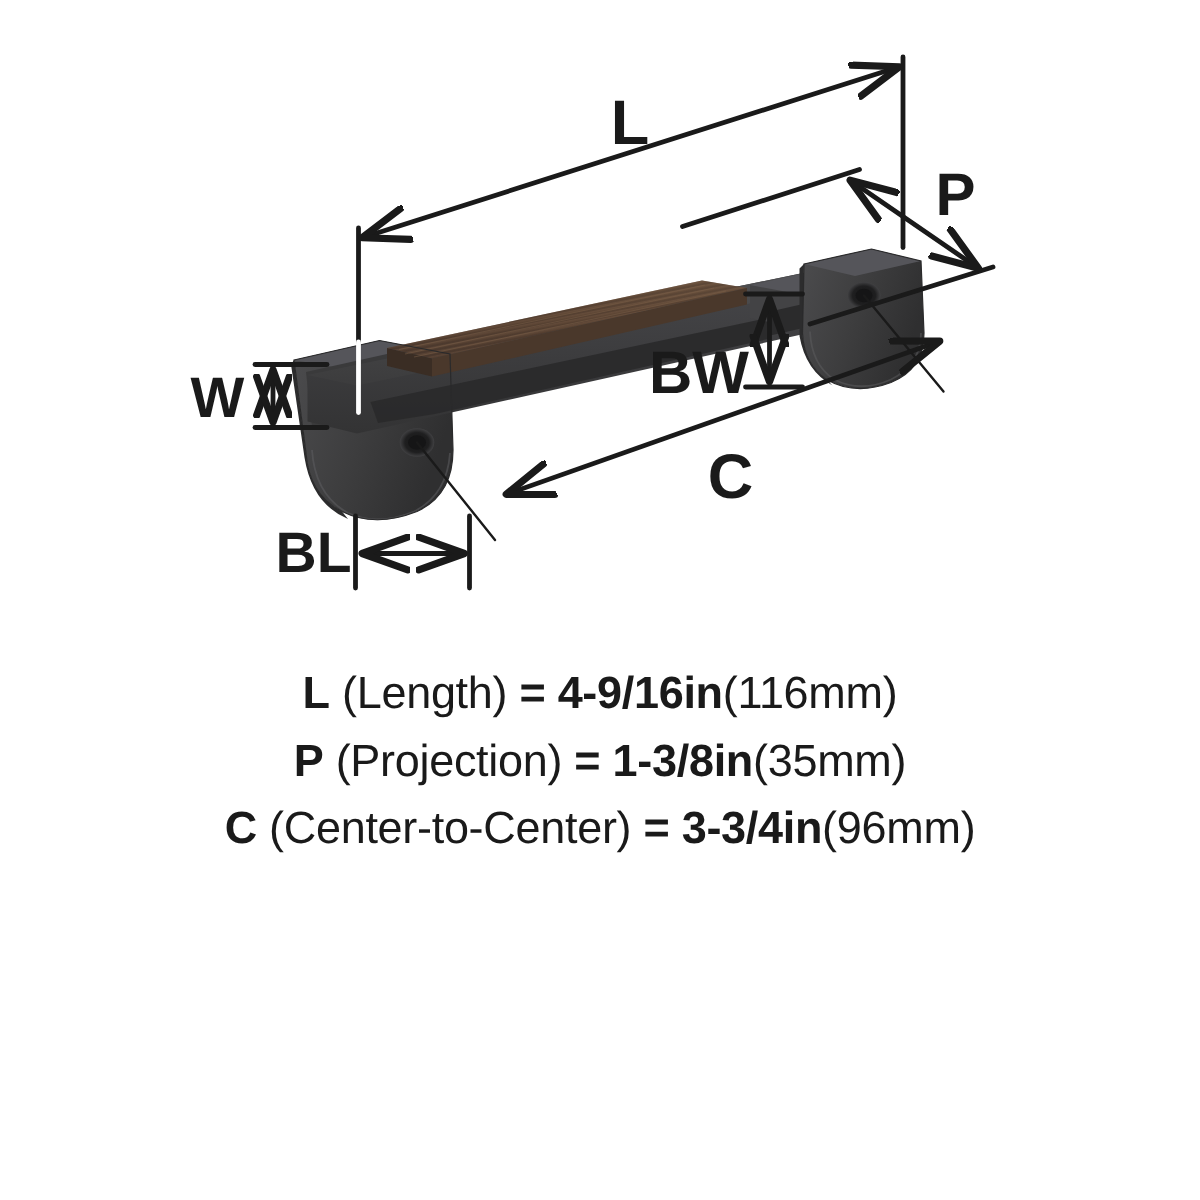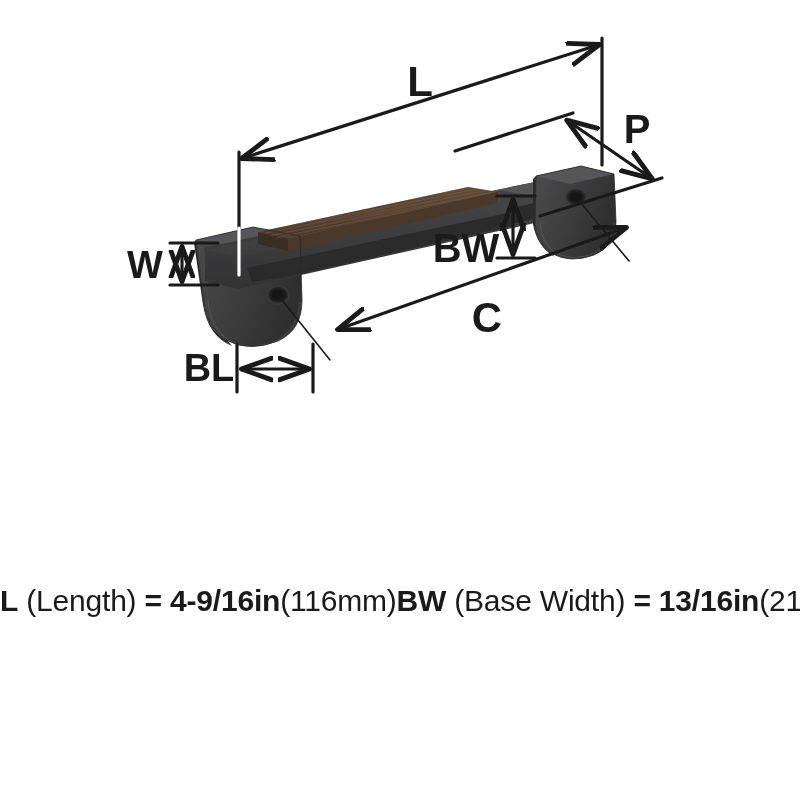--- a/index.html
+++ b/index.html
@@ -31,7 +31,7 @@
     width: 800px;
     height: 320px;
     display: flex;
-    flex-direction: row;
+    flex-direction: column;
     align-items: center;
     justify-content: flex-start;
   }

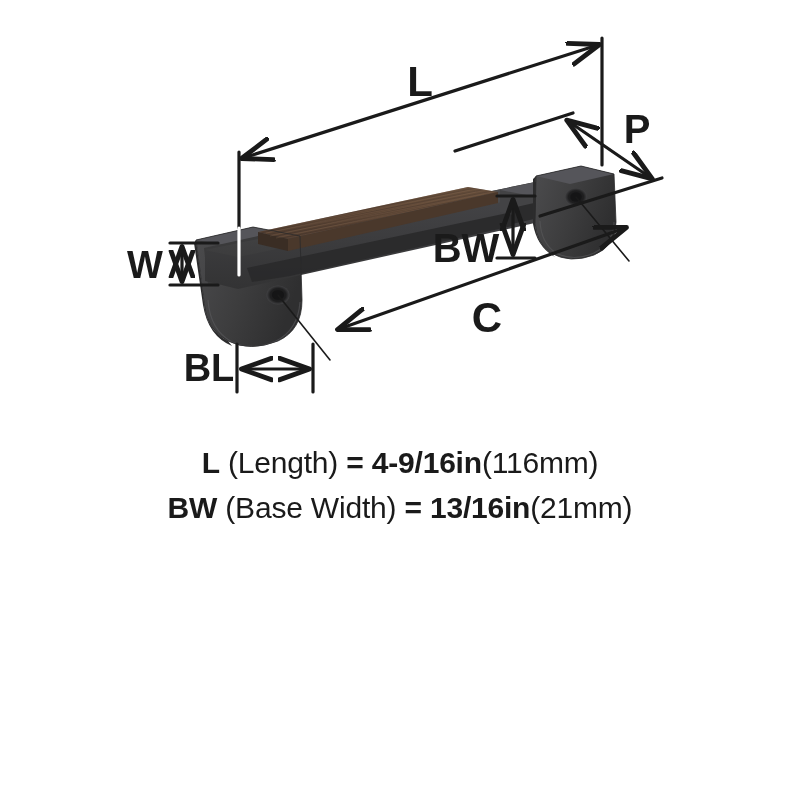--- a/index.html
+++ b/index.html
@@ -233,6 +233,9 @@
   </div>
 
 
+  <div class="spec-line">
+    <span class="spec-abbr">P</span><span class="spec-name"> (Projection)</span><span class="spec-eq"> = </span><span class="spec-val">1-3/8in</span><span class="spec-mm">(35mm)</span>
+  </div>
 
 
 

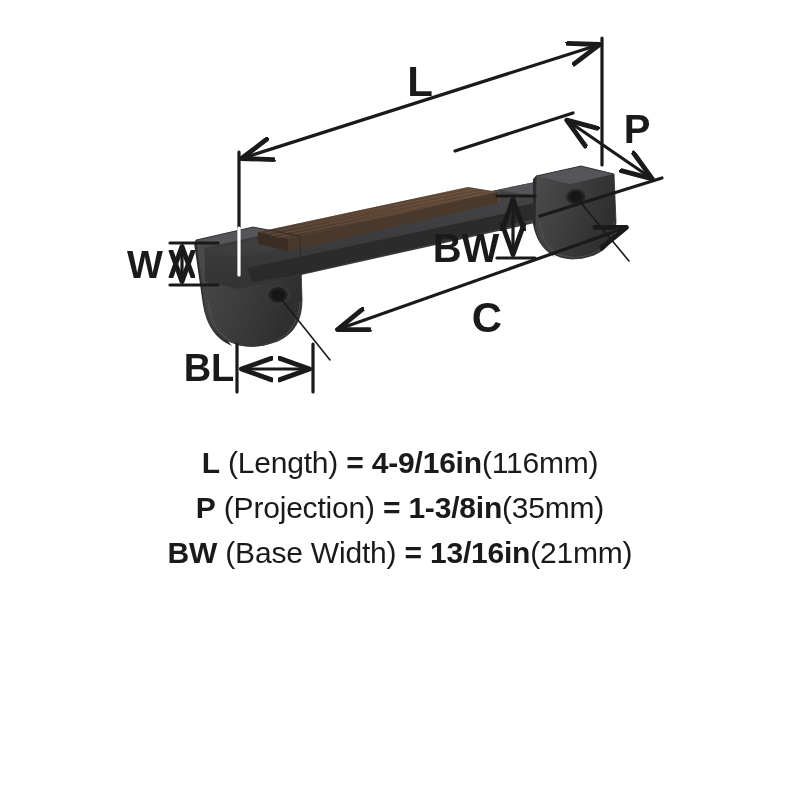--- a/index.html
+++ b/index.html
@@ -237,6 +237,9 @@
     <span class="spec-abbr">P</span><span class="spec-name"> (Projection)</span><span class="spec-eq"> = </span><span class="spec-val">1-3/8in</span><span class="spec-mm">(35mm)</span>
   </div>
 
+  <div class="spec-line">
+    <span class="spec-abbr">C</span><span class="spec-name"> (Center-to-Center)</span><span class="spec-eq"> = </span><span class="spec-val">3-3/4in</span><span class="spec-mm">(96mm)</span>
+  </div>
 
 
   <div class="spec-line">

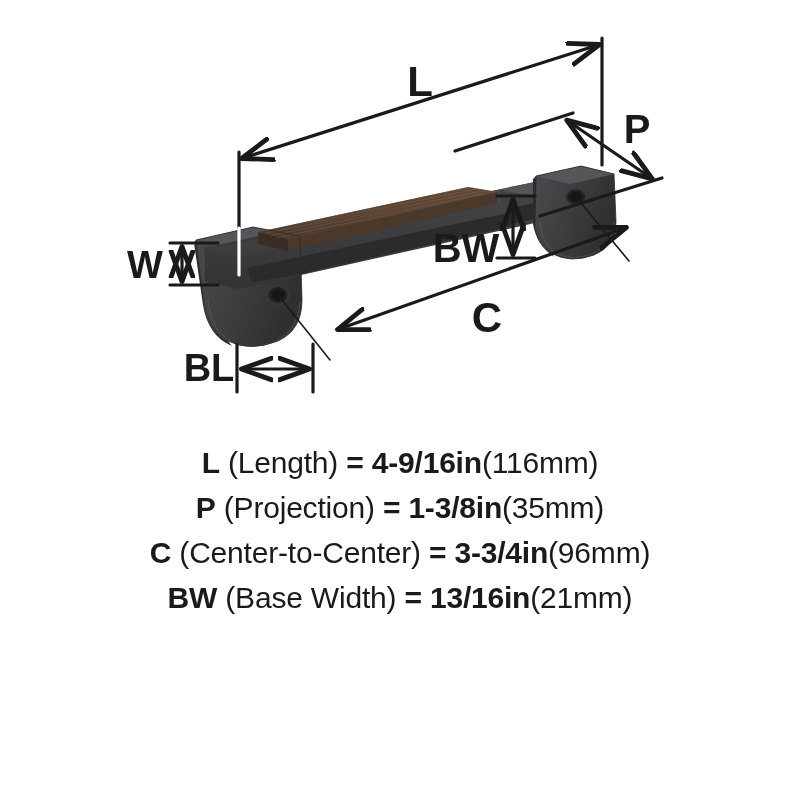--- a/index.html
+++ b/index.html
@@ -242,9 +242,6 @@
   </div>
 
 
-  <div class="spec-line">
-    <span class="spec-abbr">BW</span><span class="spec-name"> (Base Width)</span><span class="spec-eq"> = </span><span class="spec-val">13/16in</span><span class="spec-mm">(21mm)</span>
-  </div>
 </div>
 
 </body></html>

